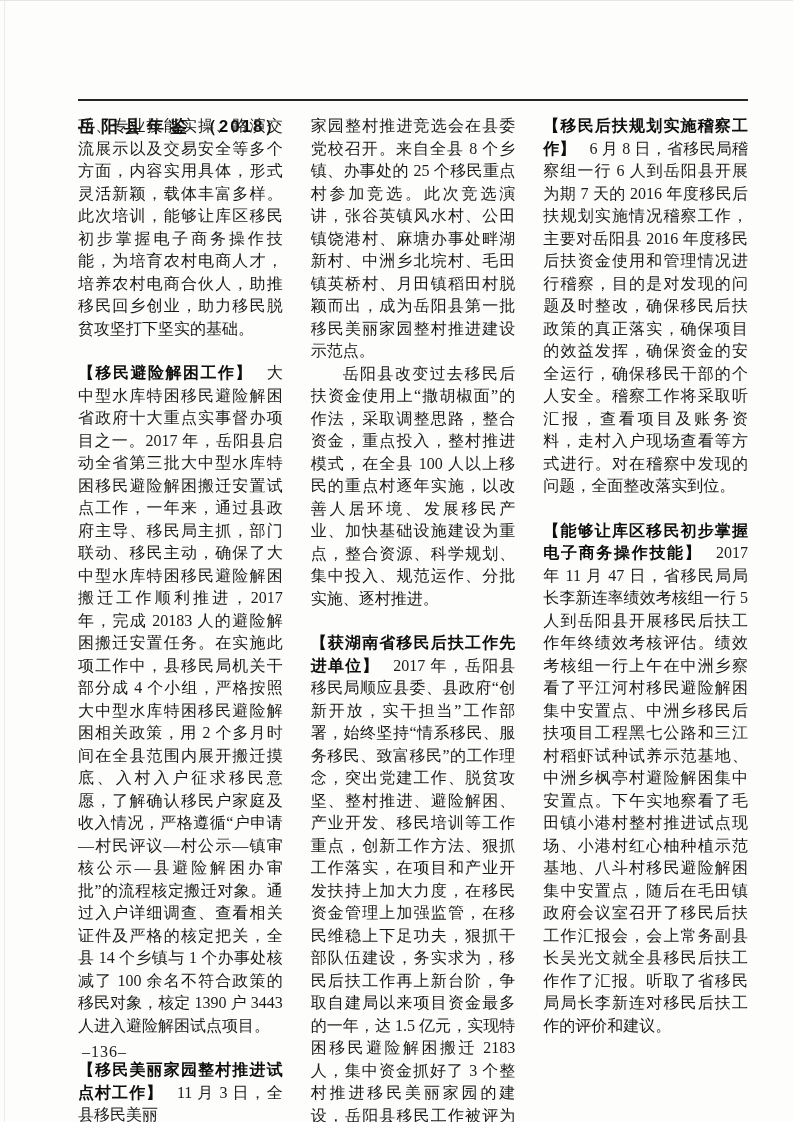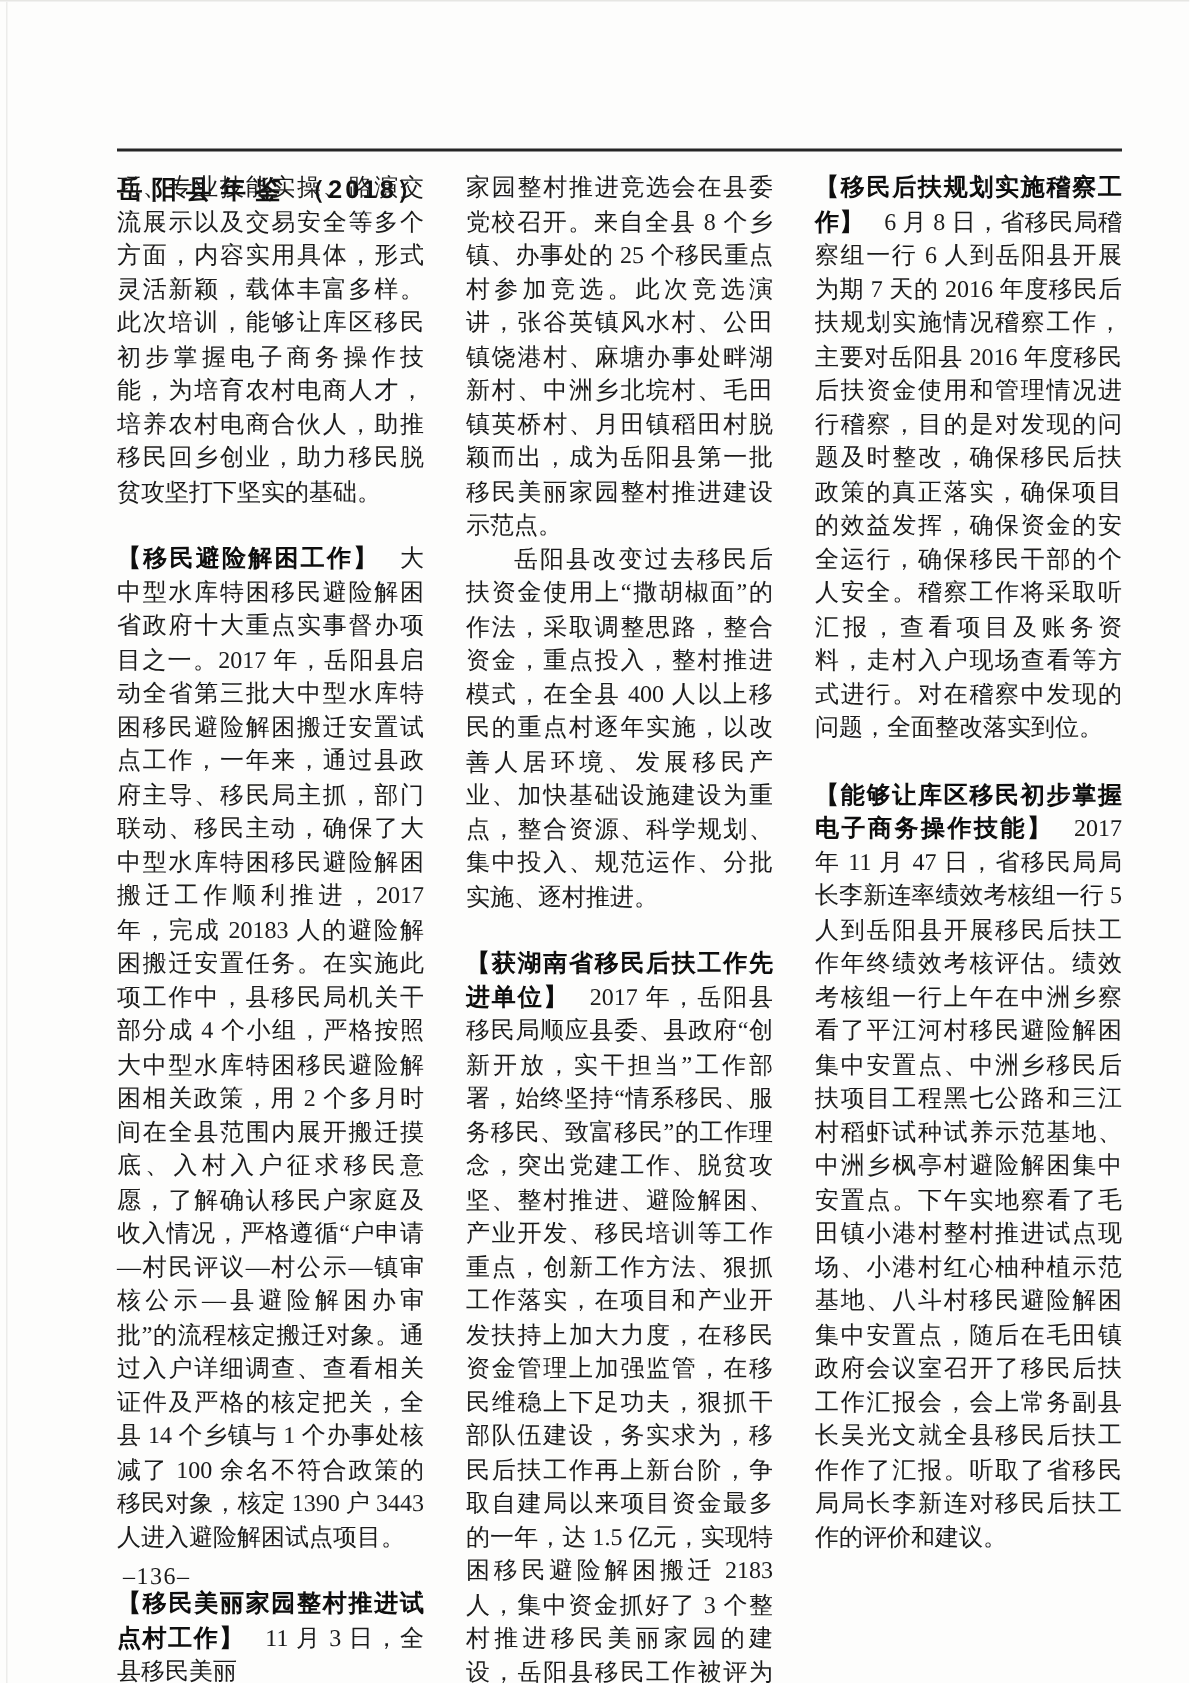--- a/index.html
+++ b/index.html
@@ -94,7 +94,7 @@
 
     <div class="col">
       <p><span>家园整村推进竞选会在县委党校召开。来自全县 8 个乡镇、办事处的 25 个移民重点村参加竞选。此次竞选演讲，张谷英镇风水村、公田镇饶港村、麻塘办事处畔湖新村、中洲乡北垸村、毛田镇英桥村、月田镇稻田村脱颖而出，成为岳阳县第一批移民美丽家园整村推进建设示范点。</span></p>
-      <p class="indent"><span>岳阳县改变过去移民后扶资金使用上“撒胡椒面”的作法，采取调整思路，整合资金，重点投入，整村推进模式，在全县 400 人以上移民的重点村逐年实施，以改善人居环境、发展移民产业、加快基础设施建设为重点，整合资源、科学规划、集中投入、规范运作、分批实施、逐村推进。</span></p>
+      <p class="indent"><span>岳阳县改变过去移民后扶资金使用上“撒胡椒面”的作法，采取调整思路，整合资金，重点投入，整村推进模式，在全县 100 人以上移民的重点村逐年实施，以改善人居环境、发展移民产业、加快基础设施建设为重点，整合资源、科学规划、集中投入、规范运作、分批实施、逐村推进。</span></p>
       <p class="sec-block"><b class="sec-head">【获湖南省移民后扶工作先进单位】</b><span>2017 年，岳阳县移民局顺应县委、县政府“创新开放，实干担当”工作部署，始终坚持“情系移民、服务移民、致富移民”的工作理念，突出党建工作、脱贫攻坚、整村推进、避险解困、产业开发、移民培训等工作重点，创新工作方法、狠抓工作落实，在项目和产业开发扶持上加大力度，在移民资金管理上加强监管，在移民维稳上下足功夫，狠抓干部队伍建设，务实求为，移民后扶工作再上新台阶，争取自建局以来项目资金最多的一年，达 1.5 亿元，实现特困移民避险解困搬迁 2183 人，集中资金抓好了 3 个整村推进移民美丽家园的建设，岳阳县移民工作被评为全省移民后扶工作先进单位。</span></p>
     </div>
 

